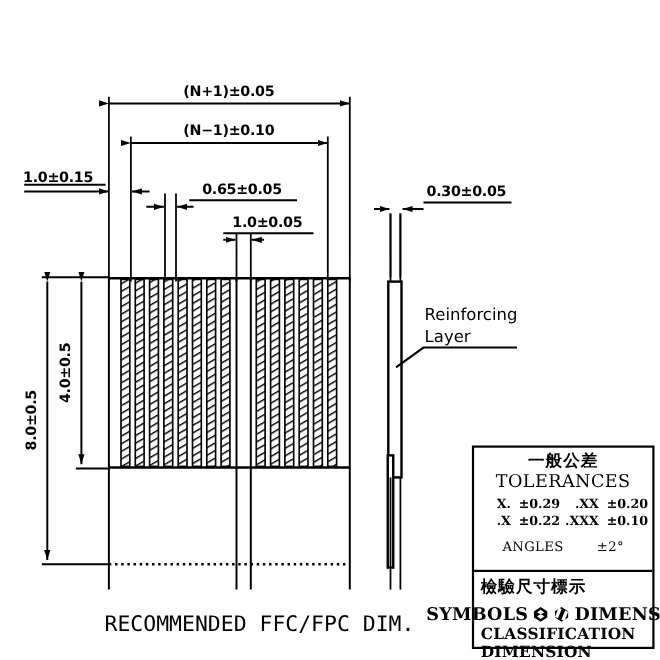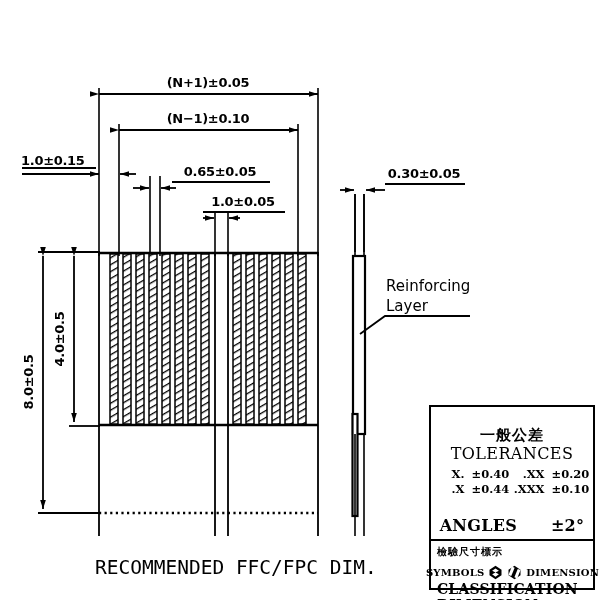--- a/index.html
+++ b/index.html
@@ -62,10 +62,10 @@
     background: #fff;
   }
   .tol-upper {
-    height: 134px;
+    height: 113px;
     box-sizing: border-box;
     border-bottom: 2px solid #000;
-    padding-top: 19px;
+    padding-top: 3px;
     text-align: center;
   }
   .tol-cjk {

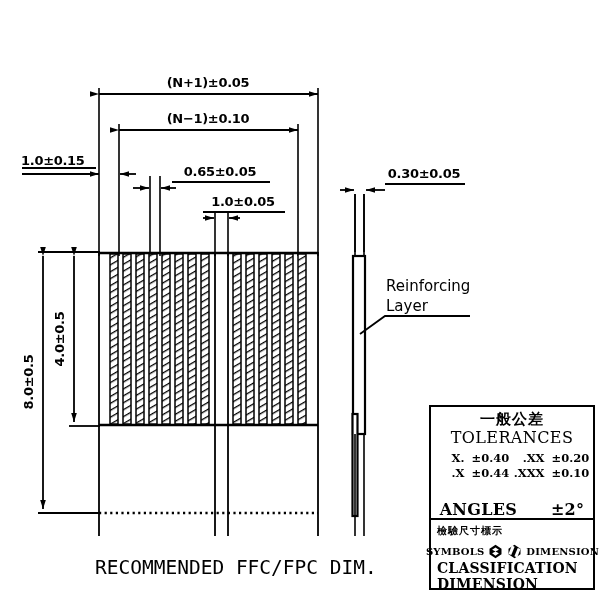--- a/index.html
+++ b/index.html
@@ -297,7 +297,7 @@
       <div class="tol-rows">
         <div class="tr">
           <span class="c1">X.</span>
-          <span class="c2">±0.40</span>
+          <span class="c2">±0.29</span>
           <span class="c3">.XX</span>
           <span class="c4">±0.20</span>
         </div>

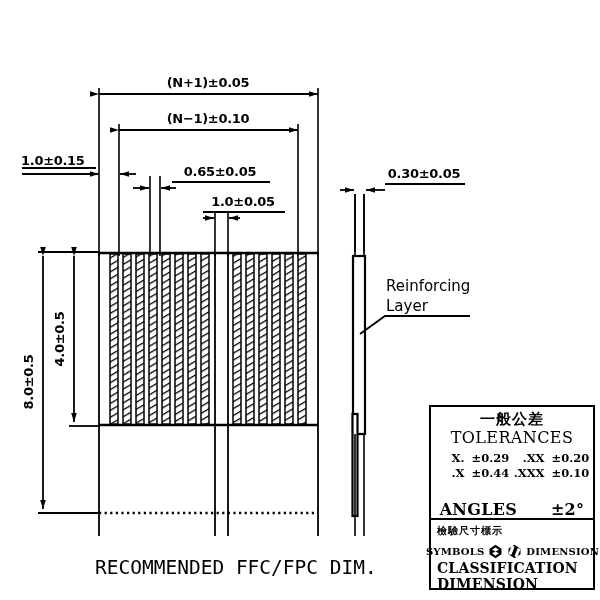--- a/index.html
+++ b/index.html
@@ -303,7 +303,7 @@
         </div>
         <div class="tr">
           <span class="c1">.X</span>
-          <span class="c2">±0.44</span>
+          <span class="c2">±0.22</span>
           <span class="c3">.XXX</span>
           <span class="c4">±0.10</span>
         </div>

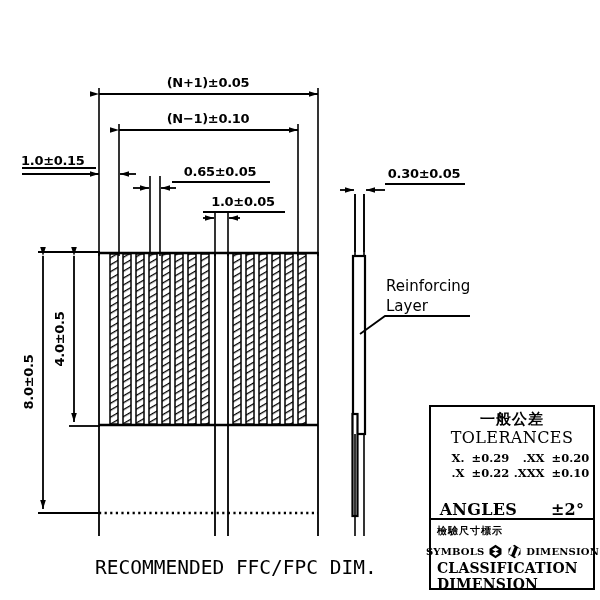--- a/index.html
+++ b/index.html
@@ -99,10 +99,10 @@
   .tol-rows .c3 { width: 32px; text-align: right; }
   .tol-rows .c4 { width: 34px; text-align: center; }
   .tol-ang {
-    margin-top: 19px;
-    font-family: "DejaVu Serif", serif;
-    font-size: 16px;
-    font-weight: 700;
+    margin-top: 9px;
+    font-family: "DejaVu Serif", serif;
+    font-size: 12px;
+    font-weight: 400;
     letter-spacing: 0.3px;
   }
   .tol-ang .gap { display: inline-block; width: 22px; }

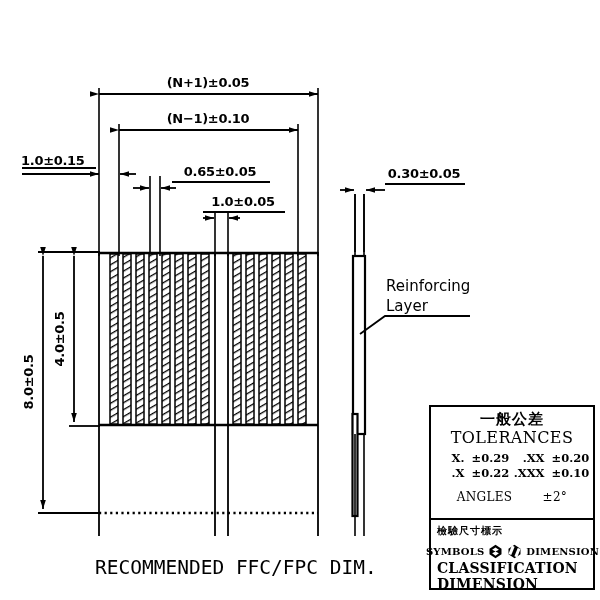--- a/index.html
+++ b/index.html
@@ -111,7 +111,7 @@
   }
   .tol-cjk2 {
     font-family: "DejaVu Sans", sans-serif;
-    font-size: 10px;
+    font-size: 15px;
     font-weight: 700;
     letter-spacing: 1px;
   }

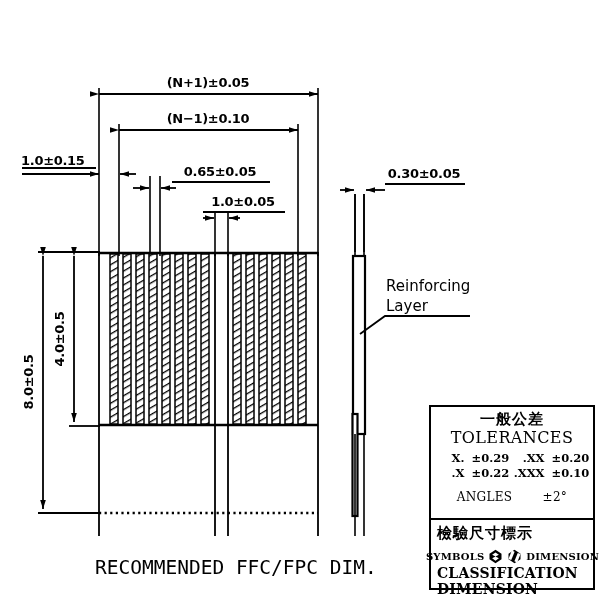--- a/index.html
+++ b/index.html
@@ -118,7 +118,7 @@
   .sym-line {
     margin-top: 6px;
     font-family: "DejaVu Serif", serif;
-    font-size: 10px;
+    font-size: 16px;
     font-weight: 700;
     display: flex;
     align-items: center;

